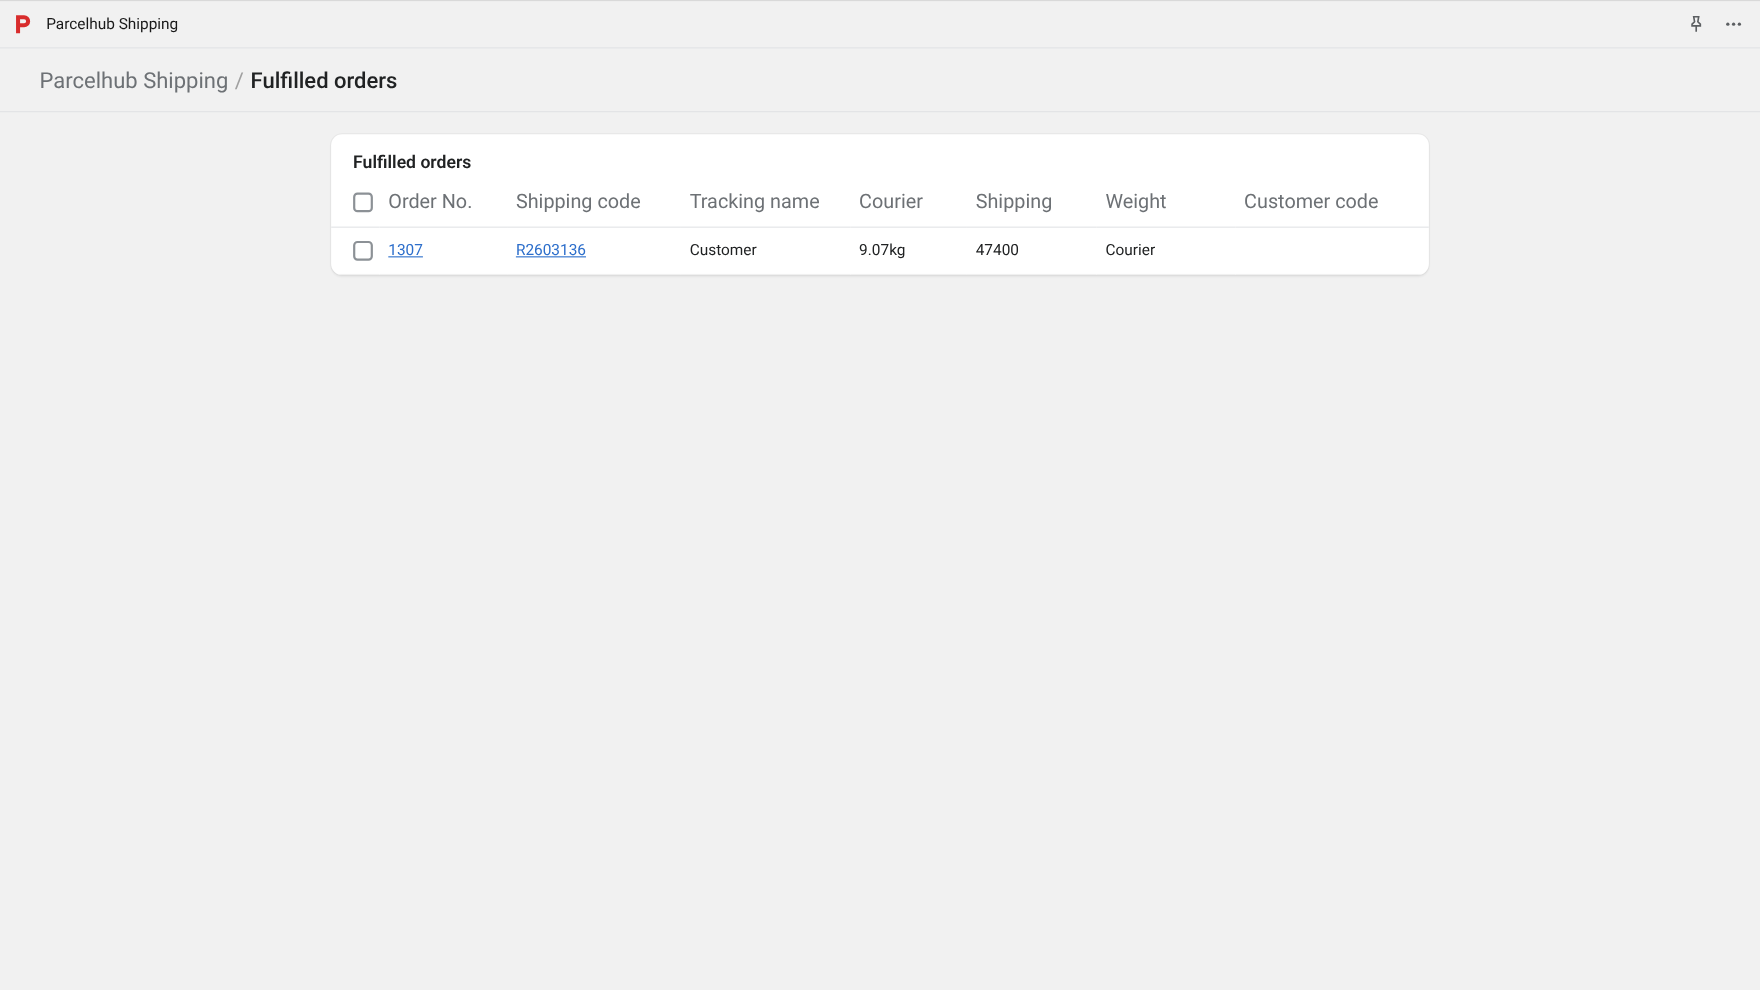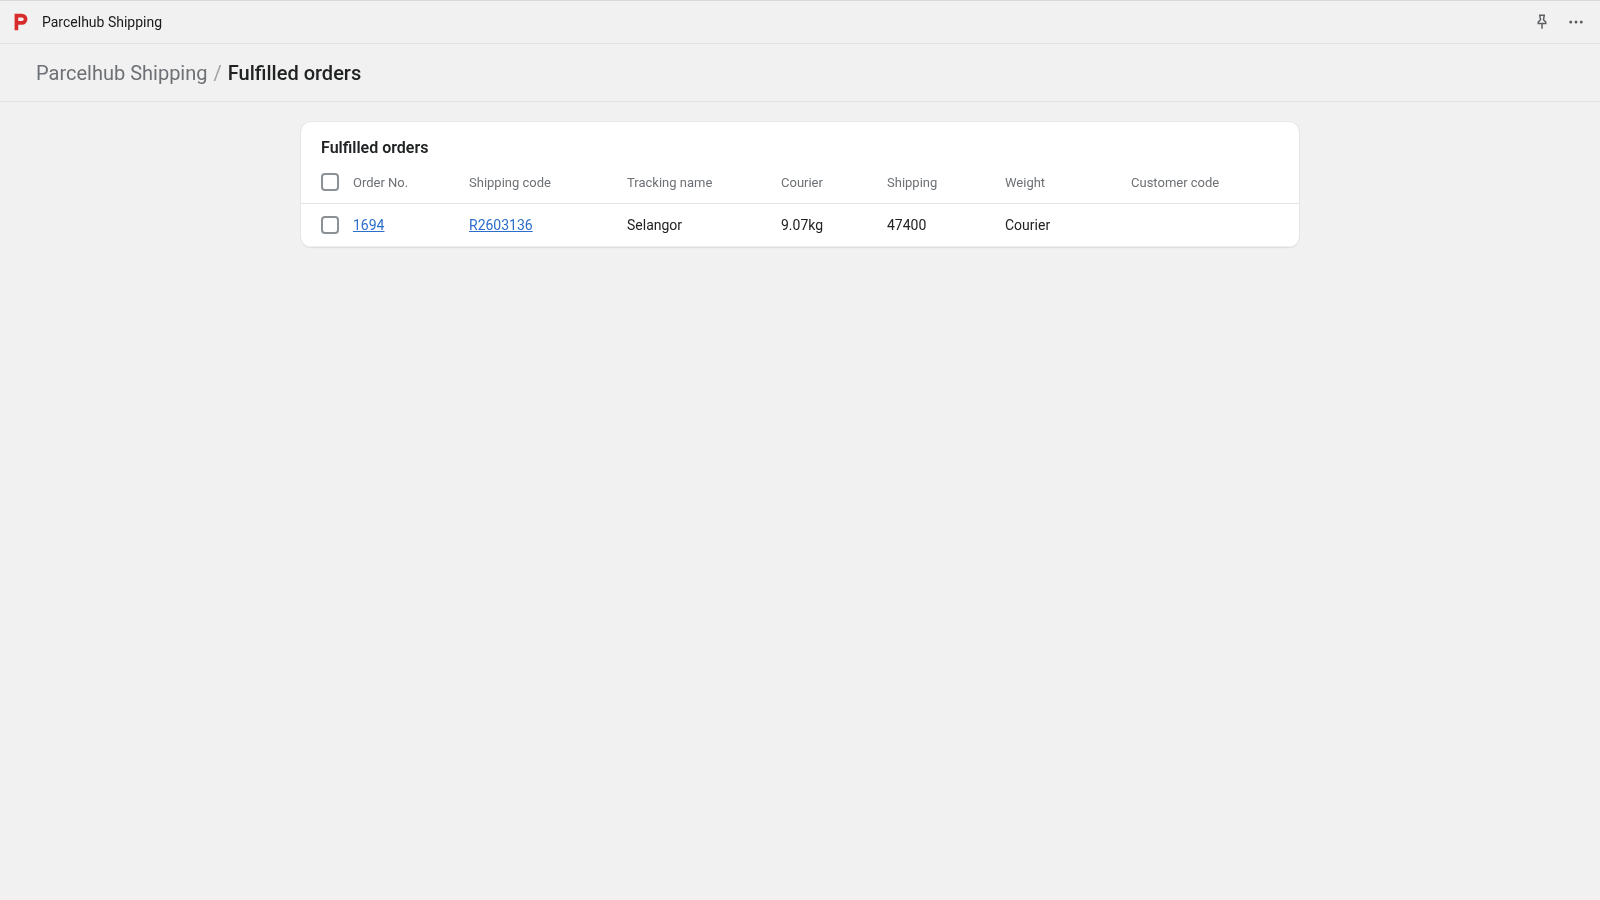--- a/index.html
+++ b/index.html
@@ -98,7 +98,7 @@
   }
   thead th {
     text-align: left;
-    font-size: 13px;
+    font-size: 18px;
     font-weight: 400;
     color: #6d7175;
     padding: 10px 8px 12px 8px;

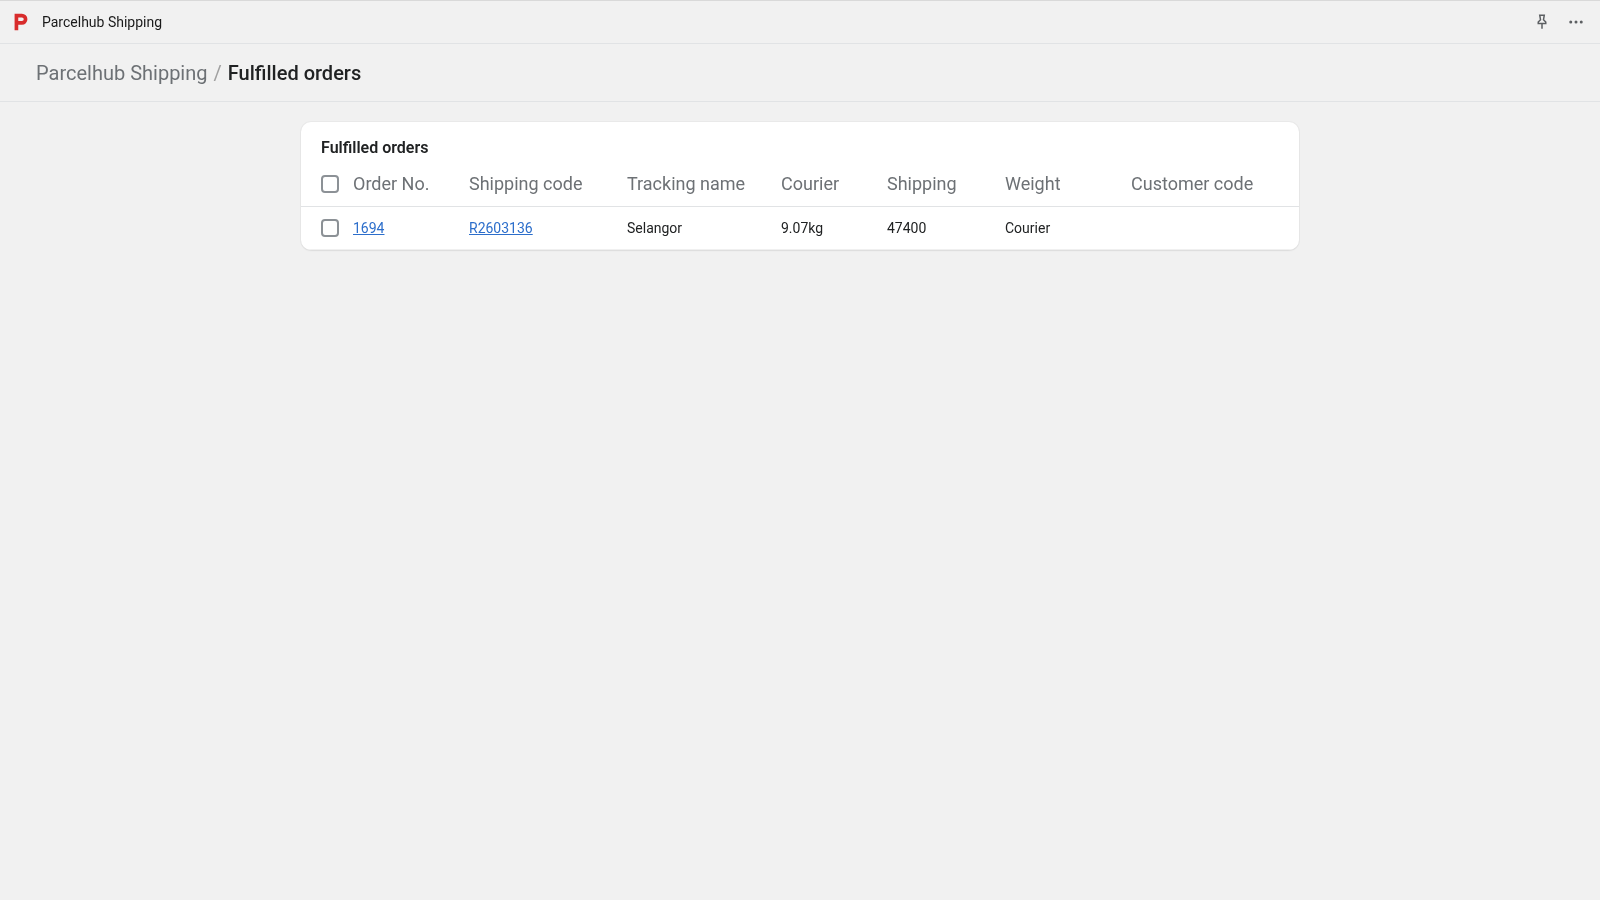--- a/index.html
+++ b/index.html
@@ -215,7 +215,7 @@
             <span class="cb"></span>
           </td>
           <td>
-            <span class="link">1694</span>
+            <span class="link">1307</span>
           </td>
           <td>
             <span class="link">R2603136</span>

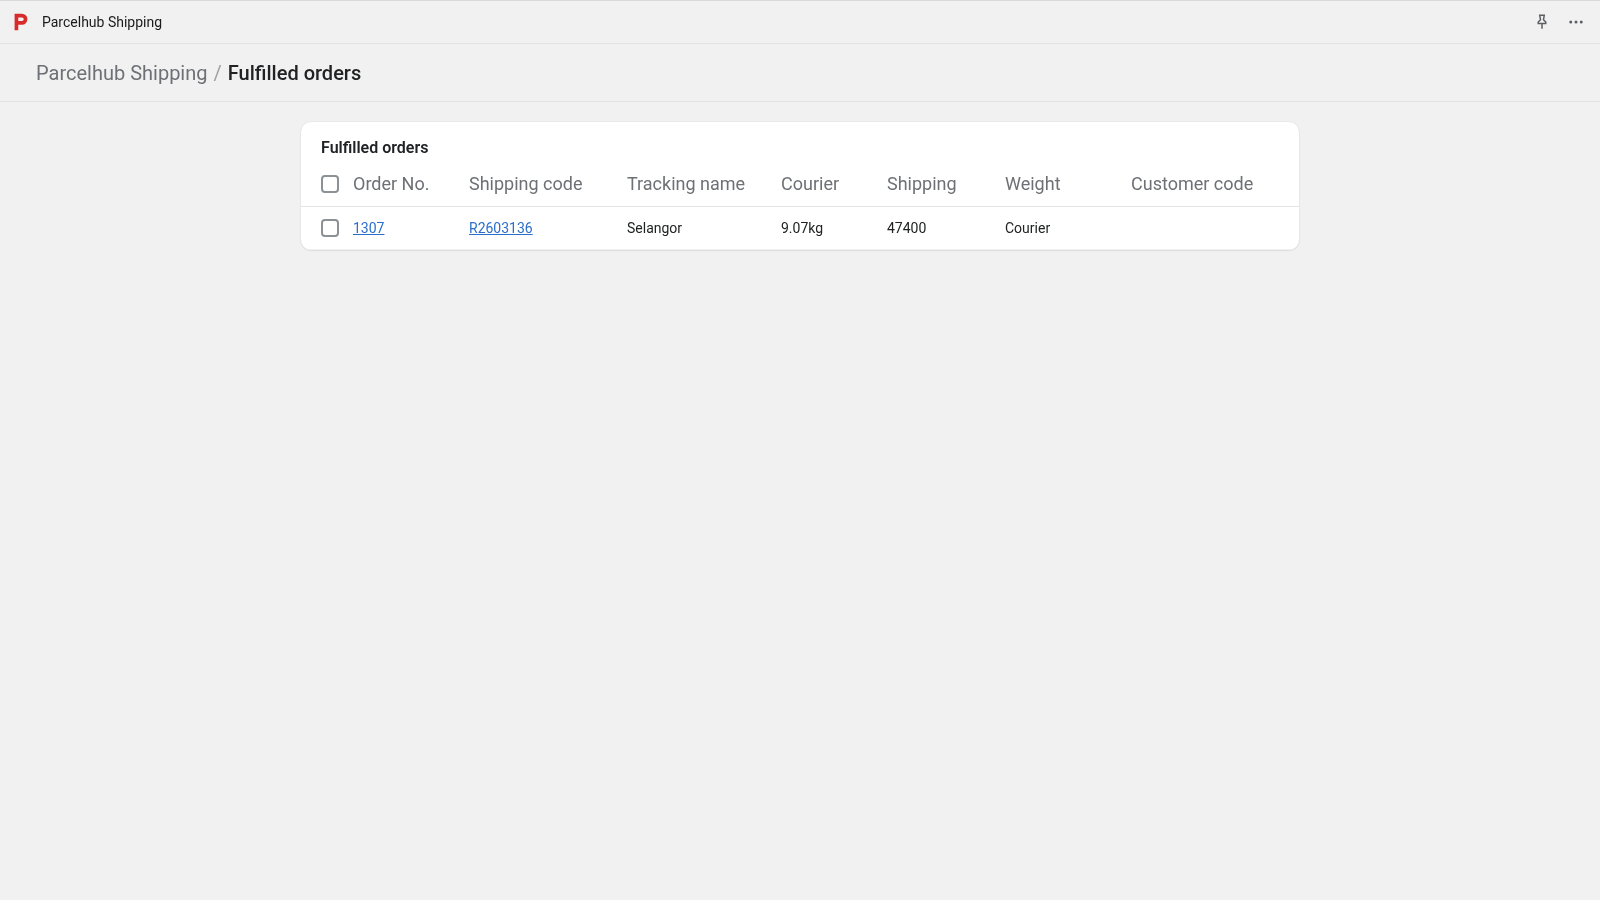--- a/index.html
+++ b/index.html
@@ -220,7 +220,7 @@
           <td>
             <span class="link">R2603136</span>
           </td>
-          <td>Selangor</td>
+          <td>Customer</td>
           <td>9.07kg</td>
           <td>47400</td>
           <td>Courier</td>

